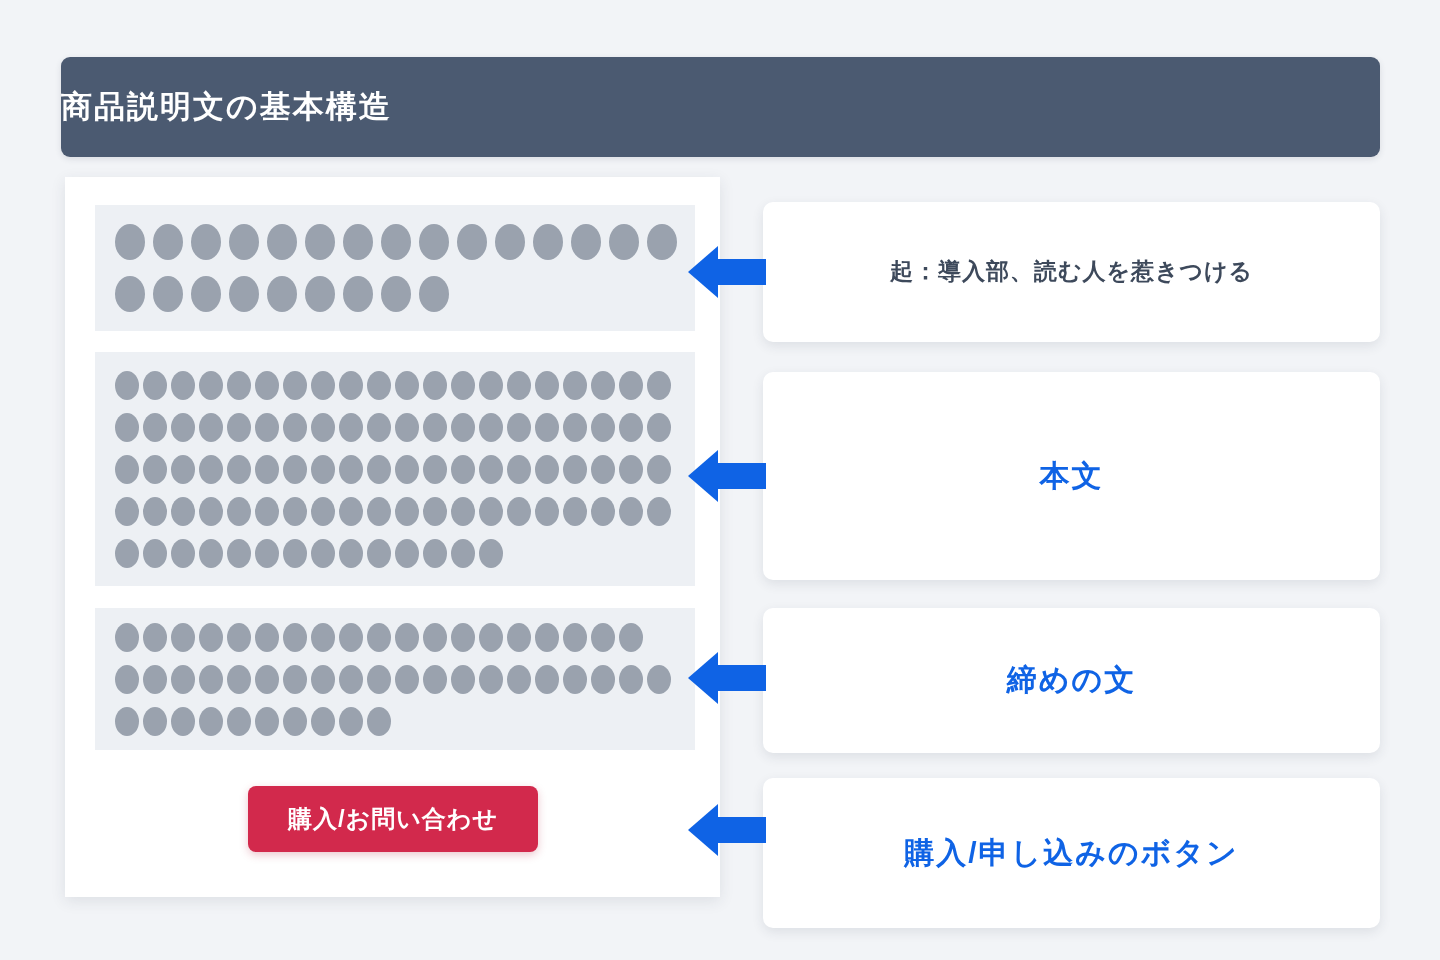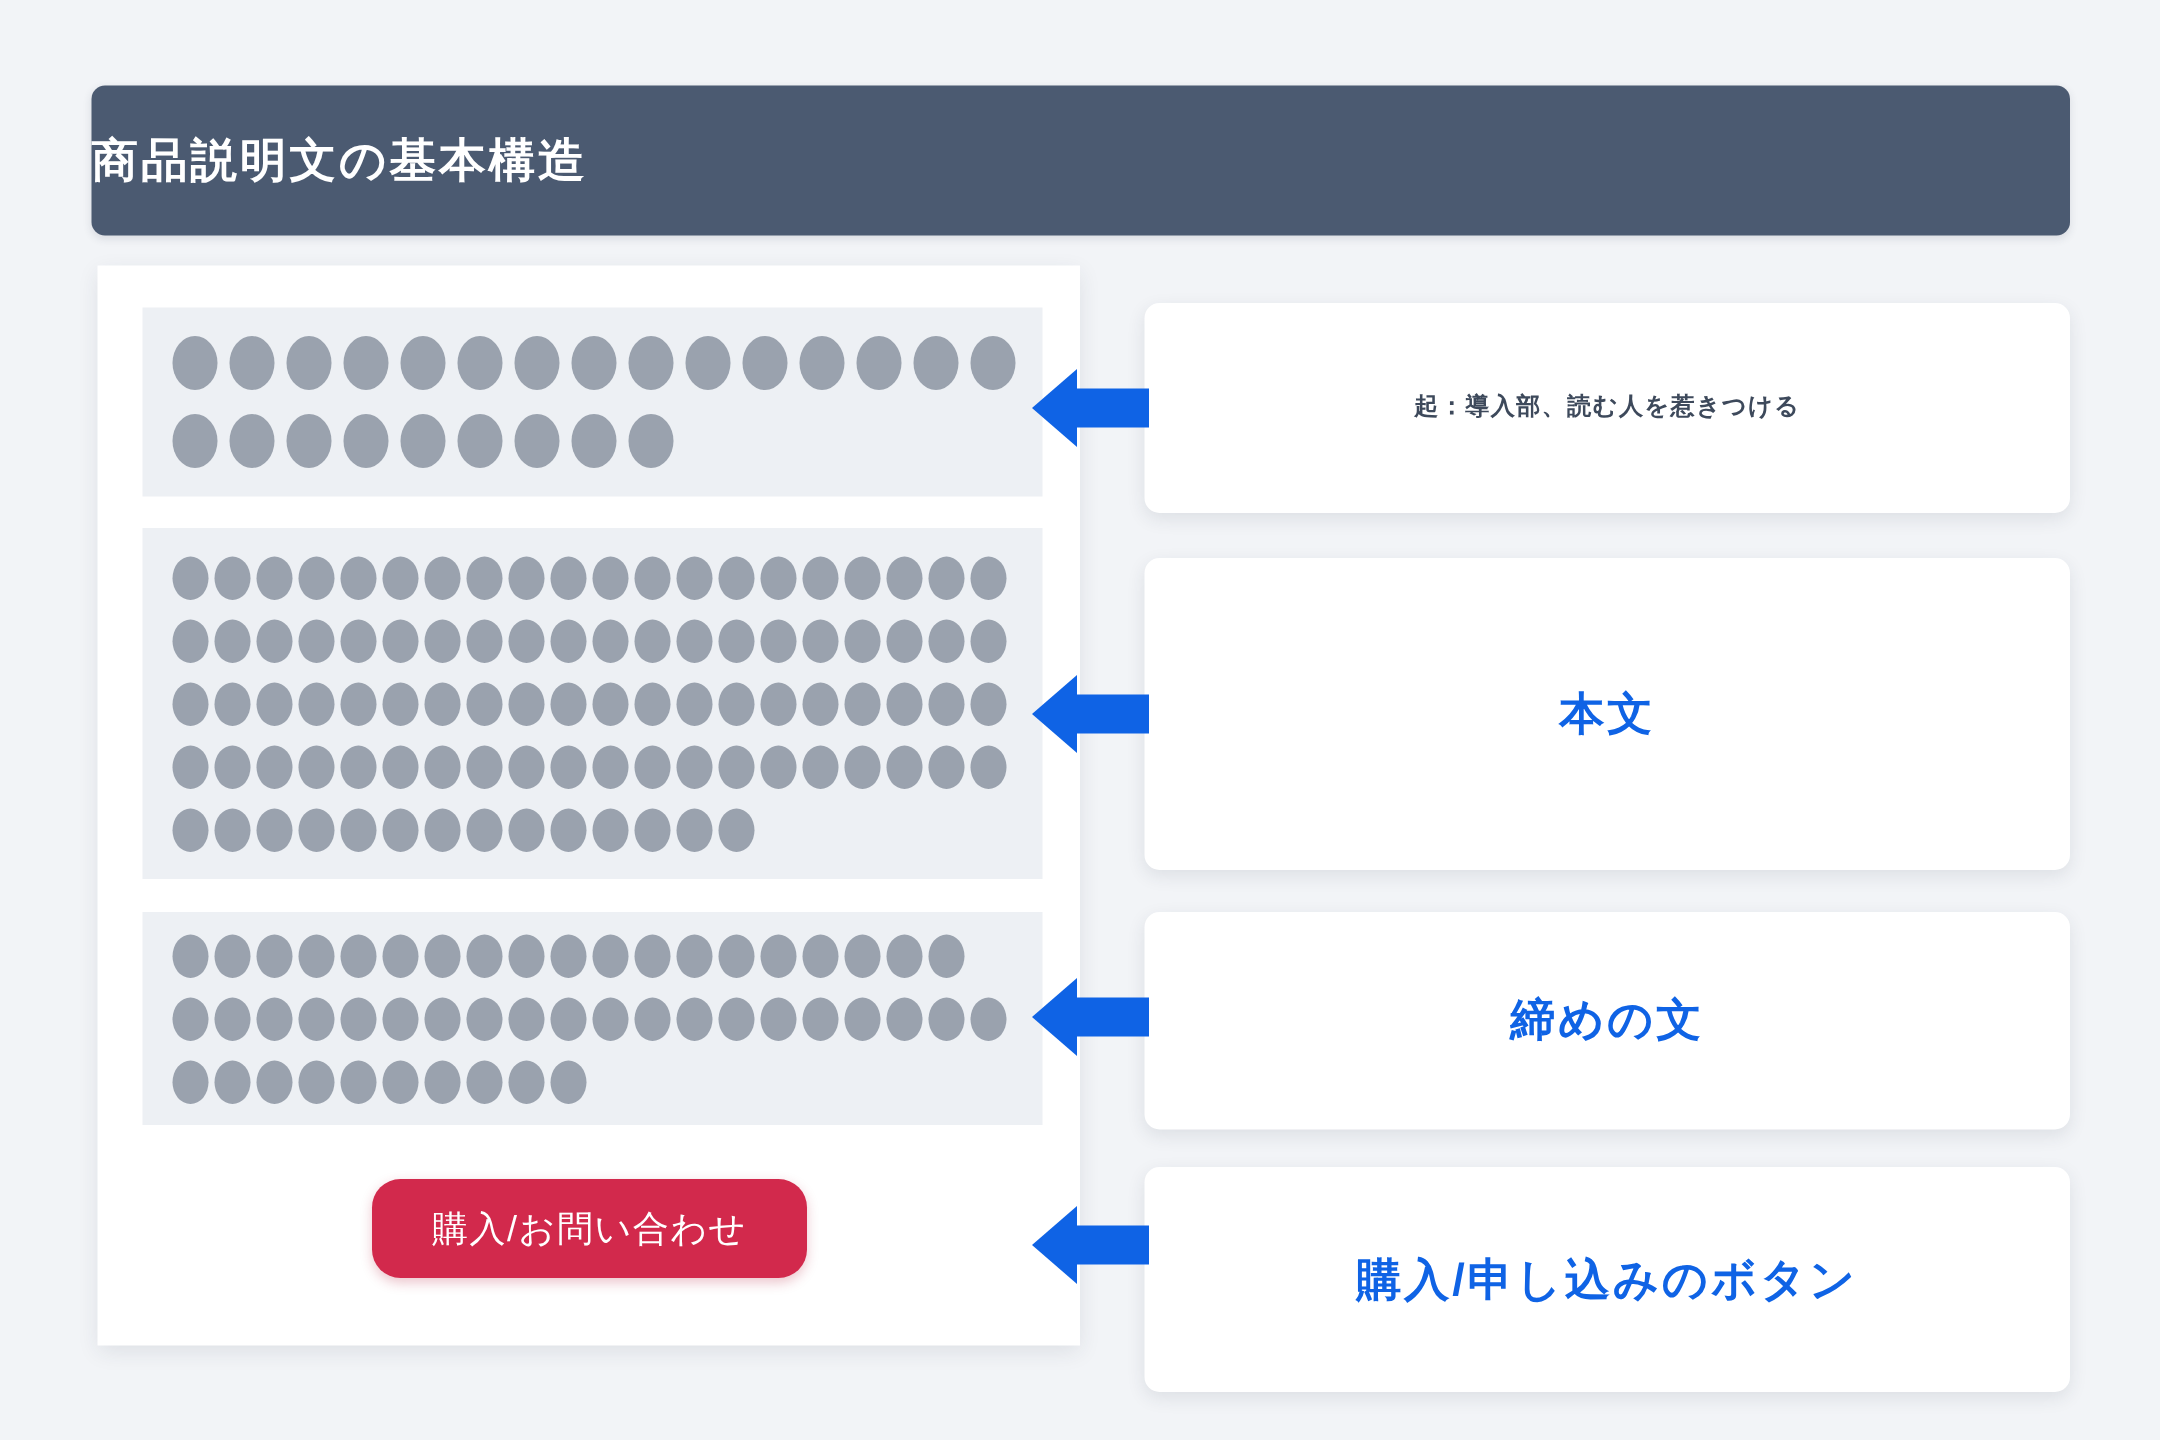--- a/index.html
+++ b/index.html
@@ -78,7 +78,7 @@
     color:var(--blue);font-size:30px;font-weight:bold;letter-spacing:2px;
   }
   .card-desc{
-    color:var(--text-dark);font-size:16px;font-weight:bold;letter-spacing:1px;
+    color:var(--text-dark);font-size:23px;font-weight:bold;letter-spacing:1px;
     line-height:1.65;
   }
   .card-desc:empty{display:none;}

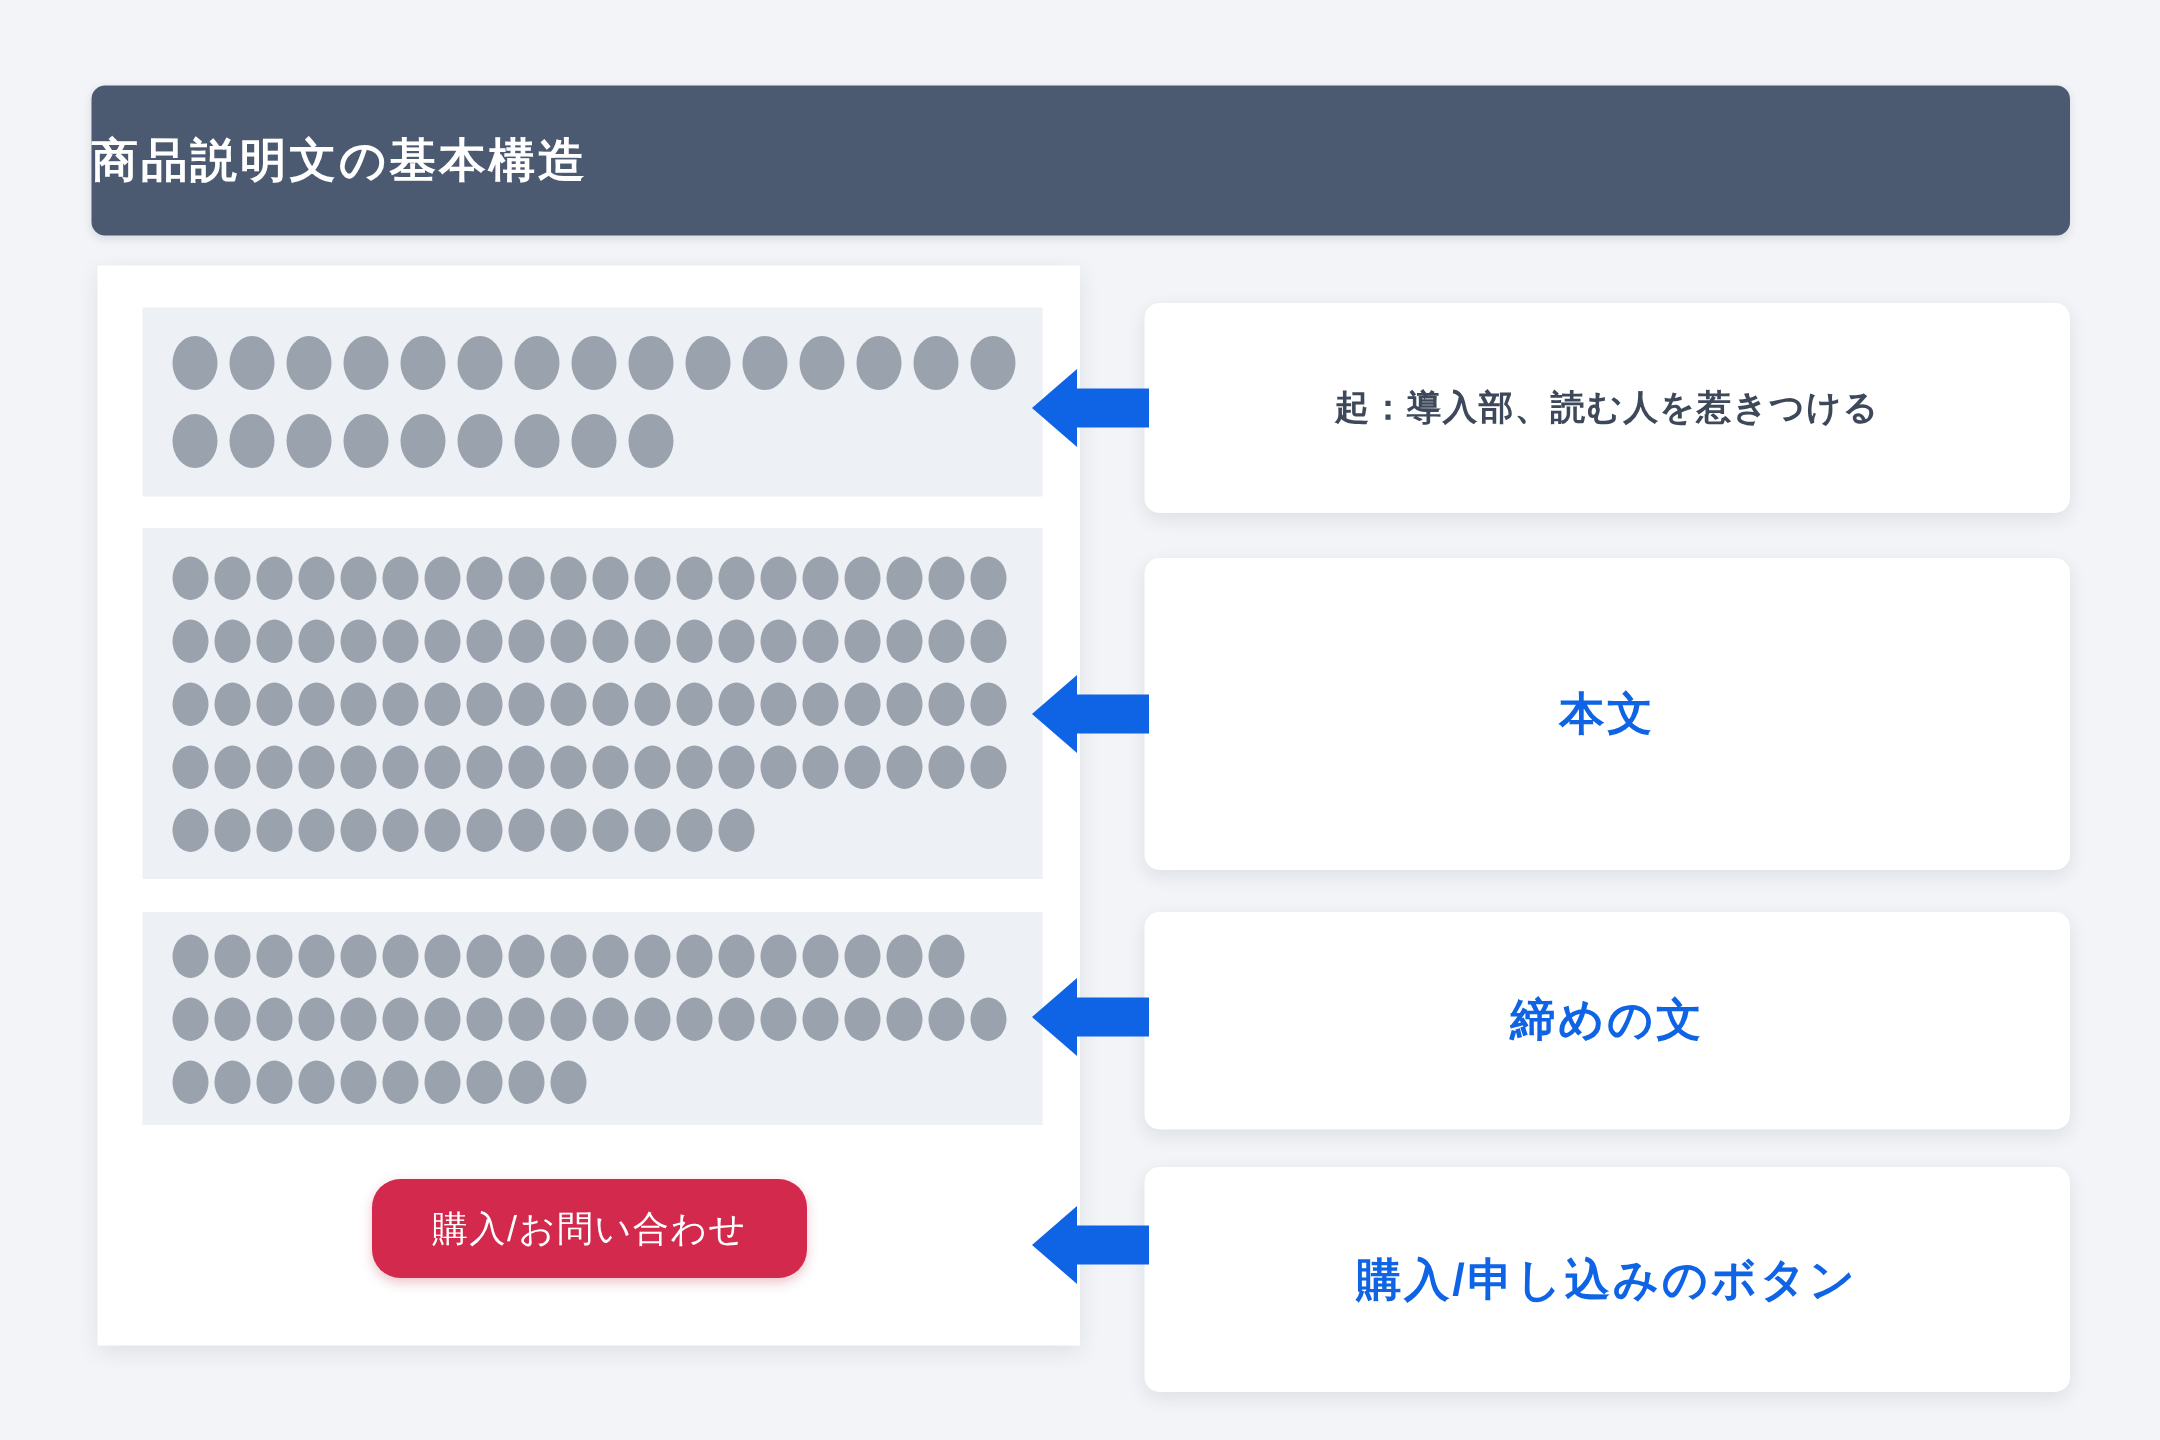--- a/index.html
+++ b/index.html
@@ -56,8 +56,8 @@
 
   .cta-button{
     position:absolute;left:183px;top:609px;width:290px;height:66px;
-    background:var(--red);border:none;border-radius:19px;
-    color:#ffffff;font-size:24px;font-weight:normal;letter-spacing:1px;
+    background:var(--red);border:none;border-radius:8px;
+    color:#ffffff;font-size:24px;font-weight:bold;letter-spacing:1px;
     font-family:inherit;cursor:pointer;
     box-shadow:0 3px 8px rgba(180,30,60,.25);
   }

